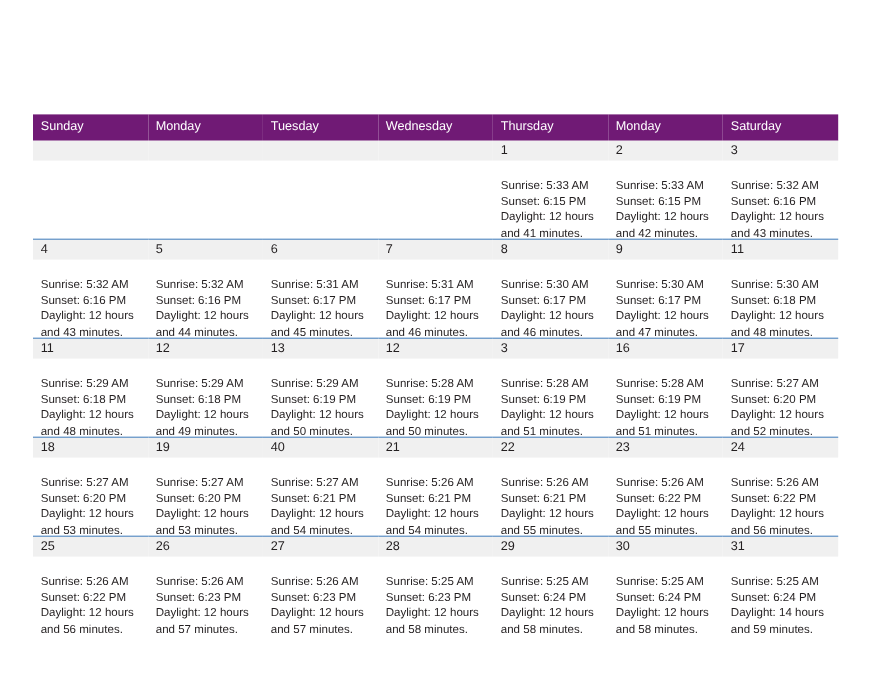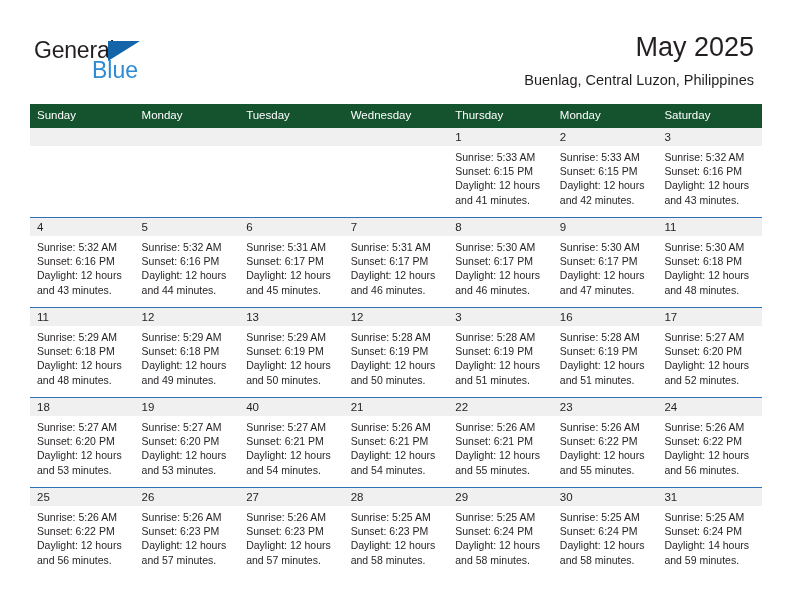--- a/index.html
+++ b/index.html
@@ -151,11 +151,6 @@
 
   <div class="top-bar">
 
-    <div class="brand">
-      <span class="brand-general">General</span>
-      <span class="brand-triangle"></span>
-      <span class="brand-blue">Blue</span>
-    </div>
 
     <div class="title-block">
       <div class="cal-title">May 2025</div>

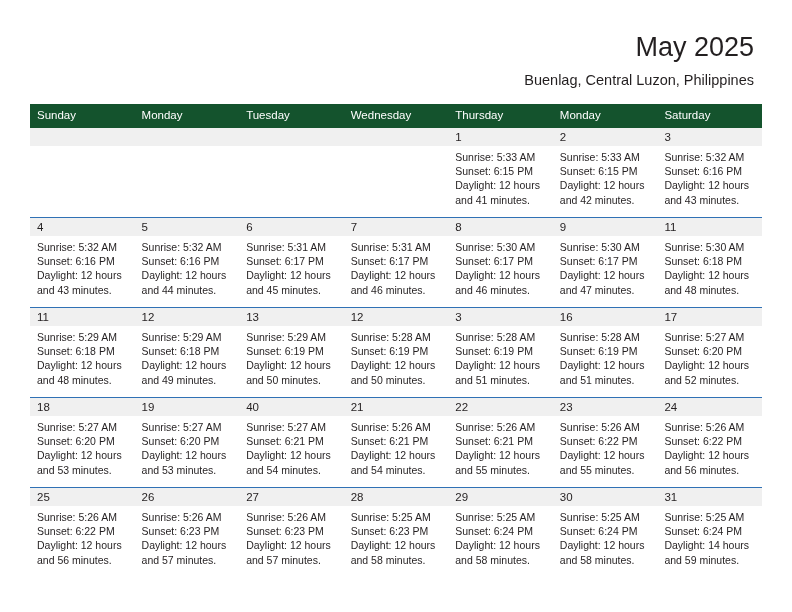--- a/index.html
+++ b/index.html
@@ -152,10 +152,6 @@
   <div class="top-bar">
 
 
-    <div class="title-block">
-      <div class="cal-title">May 2025</div>
-      <div class="cal-subtitle">Buenlag, Central Luzon, Philippines</div>
-    </div>
 
   </div>
 

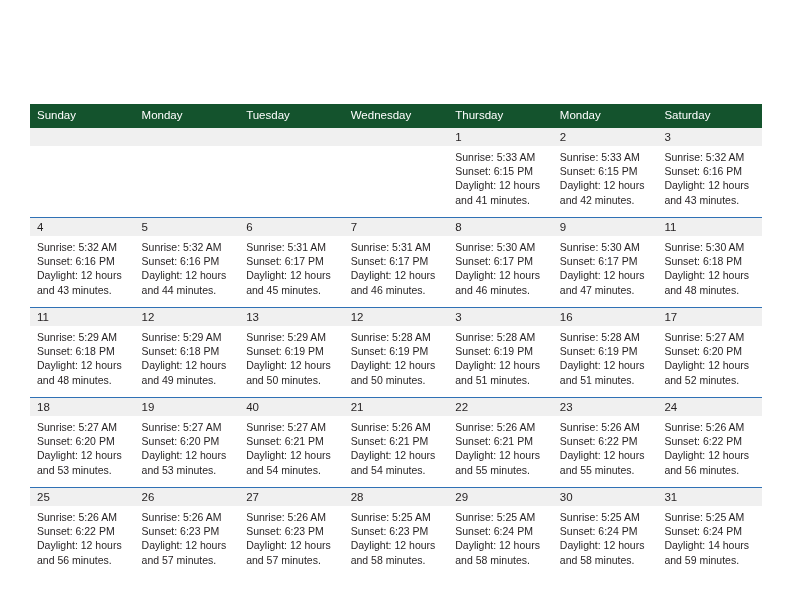--- a/index.html
+++ b/index.html
@@ -93,7 +93,7 @@
     table-layout: fixed;
   }
   .calendar th {
-    background: #14532d;
+    background: #701a75;
     color: #ffffff;
     font-size: 11.5px;
     font-weight: normal;

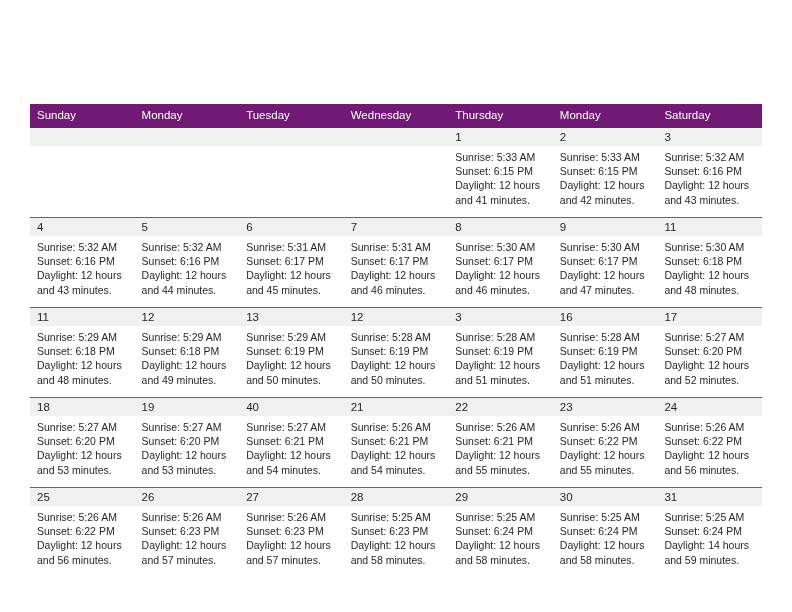--- a/index.html
+++ b/index.html
@@ -132,7 +132,7 @@
     box-sizing: border-box;
   }
   .cellbody {
-    padding: 4px 6px 0 7px;
+    padding: 16px 6px 0 7px;
     font-size: 10.5px;
     line-height: 14.2px;
     color: #231f20;

